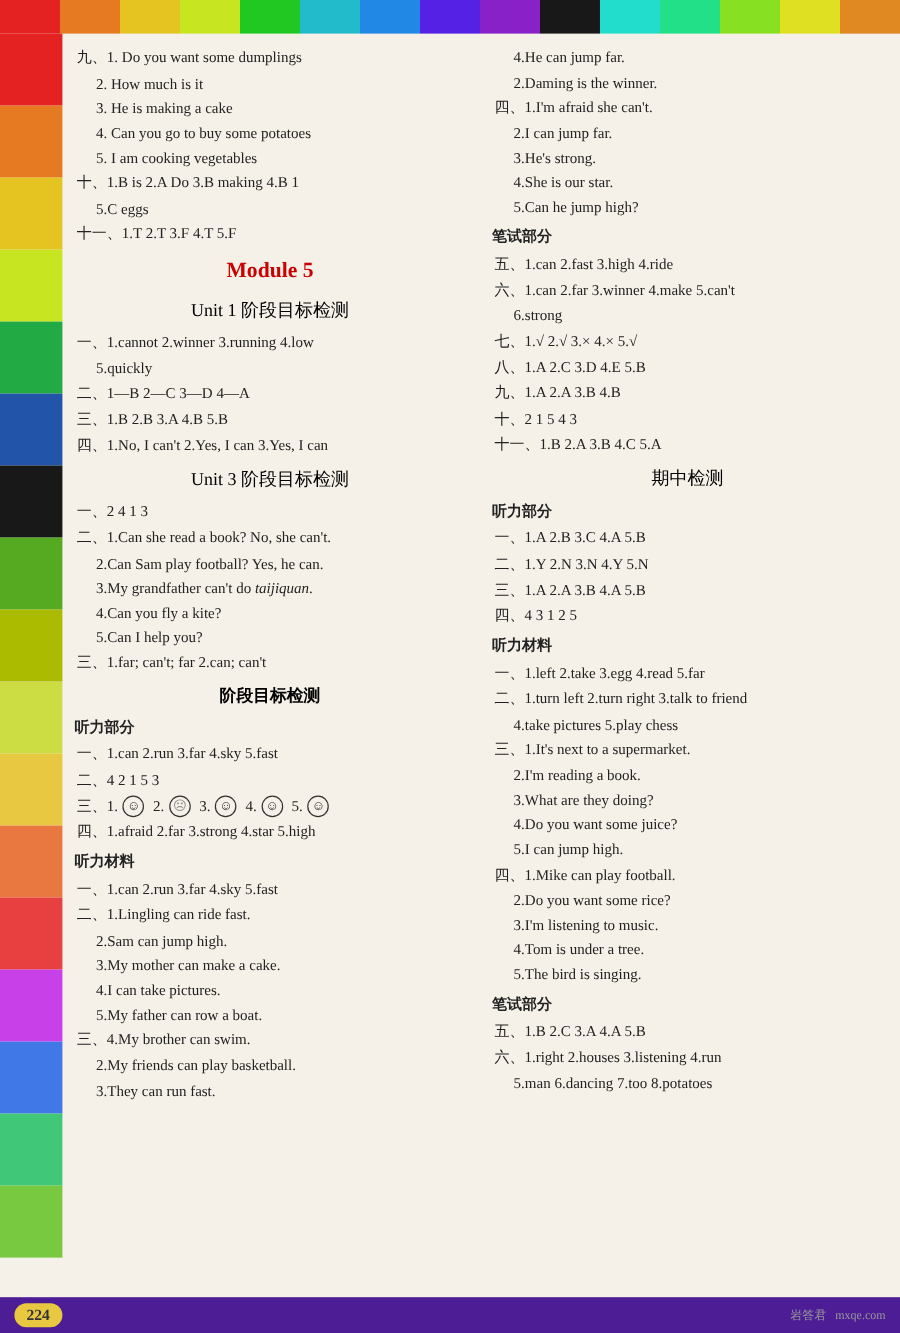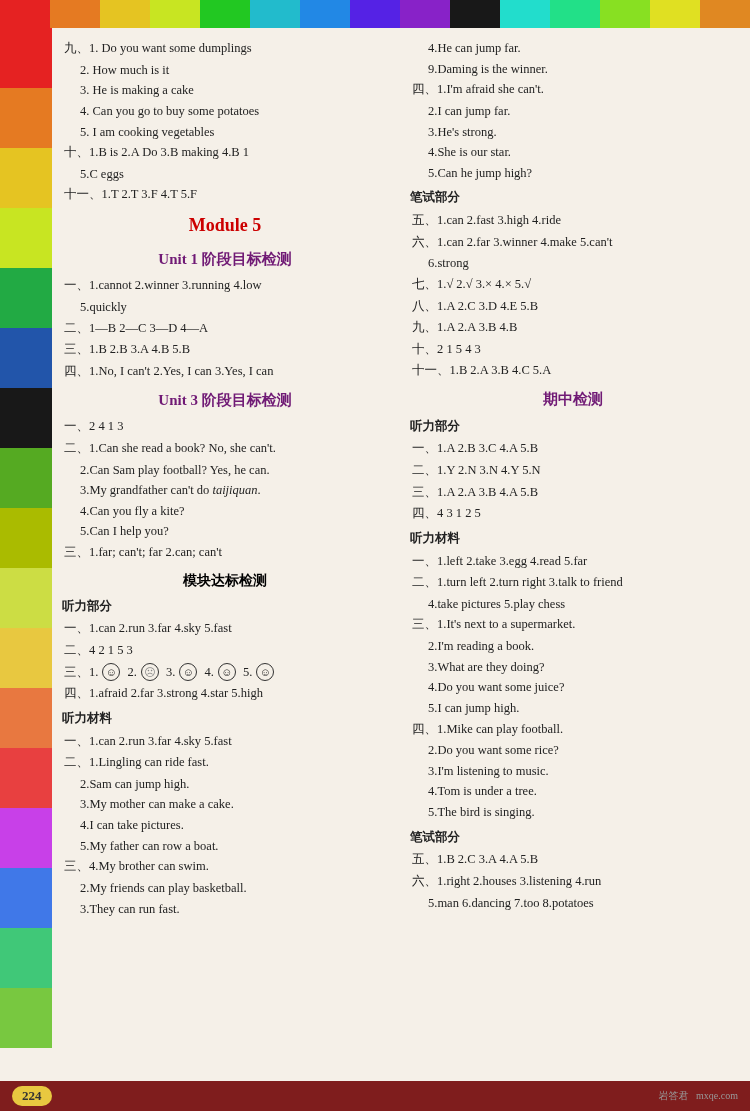--- a/index.html
+++ b/index.html
@@ -241,7 +241,7 @@
 
   <div class="right-col">
     <div class="indent">4.He can jump far.</div>
-    <div class="indent">9.Daming is the winner.</div>
+    <div class="indent">2.Daming is the winner.</div>
     <div class="item">四、1.I'm afraid she can't.</div>
     <div class="indent">2.I can jump far.</div>
     <div class="indent">3.He's strong.</div>

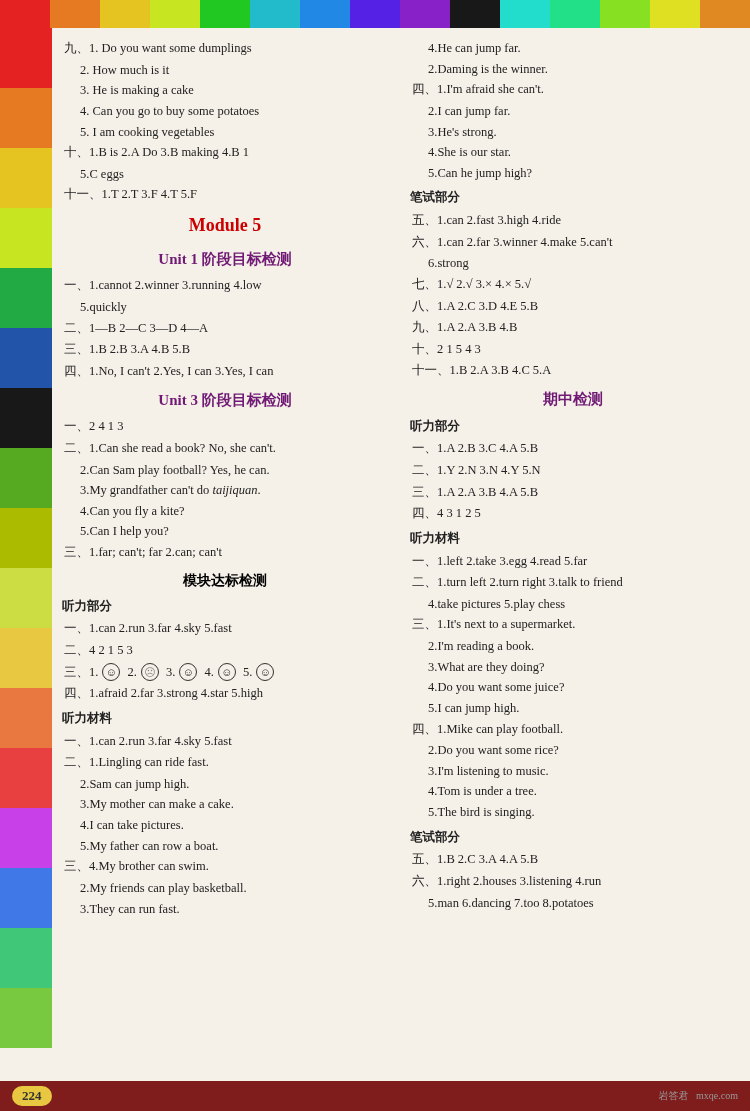--- a/index.html
+++ b/index.html
@@ -76,9 +76,9 @@
 
     .unit-title {
       text-align: center;
-      font-weight: bold;
+      font-weight: normal;
       font-size: 15px;
-      color: #701a75;
+      color: #000000;
       margin: 6px 0 4px 0;
     }
 

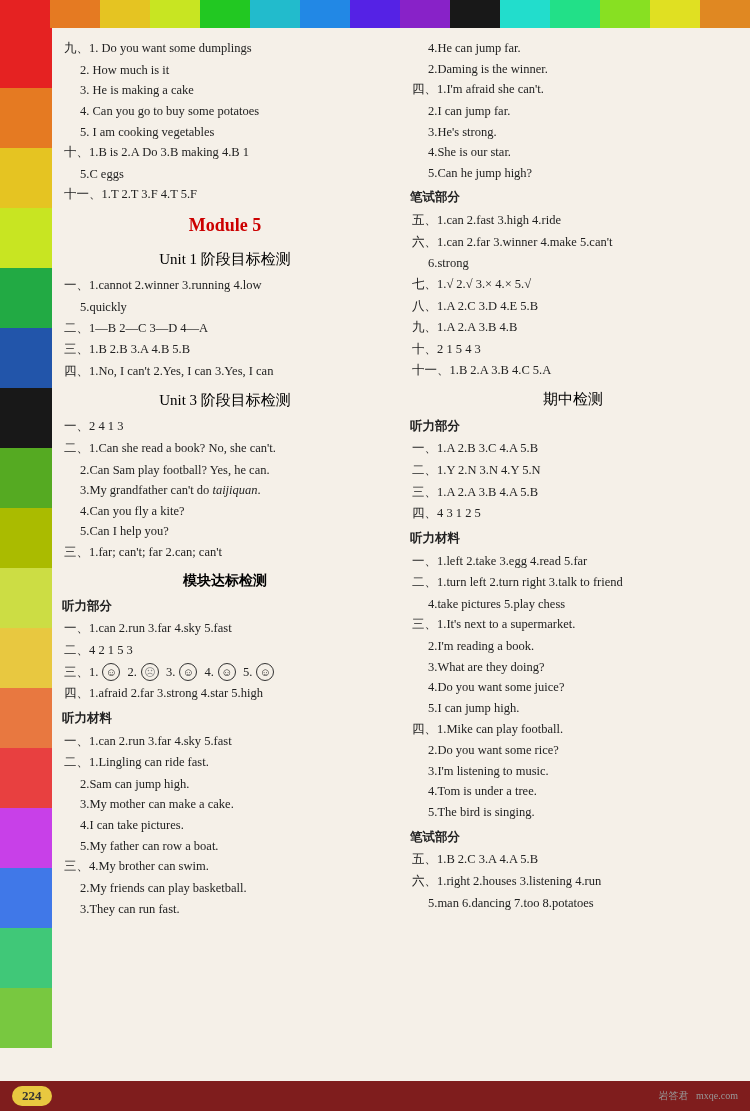--- a/index.html
+++ b/index.html
@@ -212,7 +212,7 @@
     <div class="indent">5.Can I help you?</div>
     <div class="item">三、1.far; can't; far  2.can; can't</div>
 
-    <div class="sub-title">模块达标检测</div>
+    <div class="sub-title">阶段目标检测</div>
     <div class="bold" style="margin:4px 0 2px 2px;">听力部分</div>
 
     <div class="item">一、1.can  2.run  3.far  4.sky  5.fast</div>

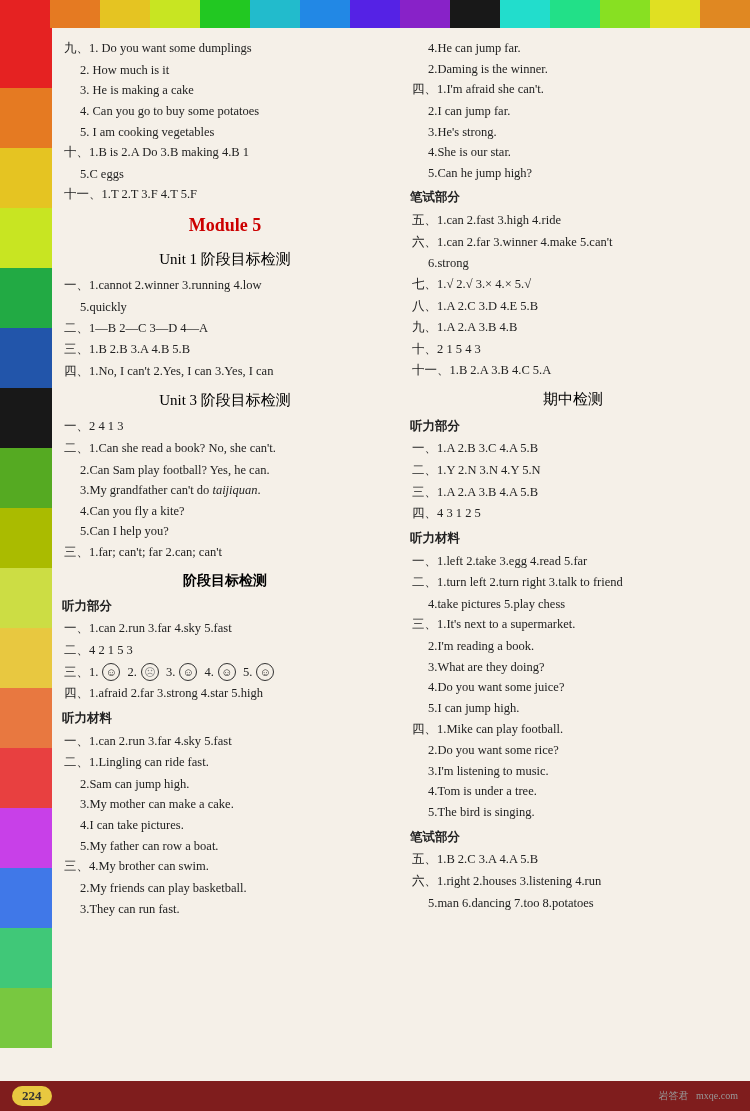--- a/index.html
+++ b/index.html
@@ -117,7 +117,7 @@
       left: 0;
       right: 0;
       height: 30px;
-      background: #7f1d1d;
+      background: #4c1d95;
       display: flex;
       align-items: center;
       justify-content: space-between;

